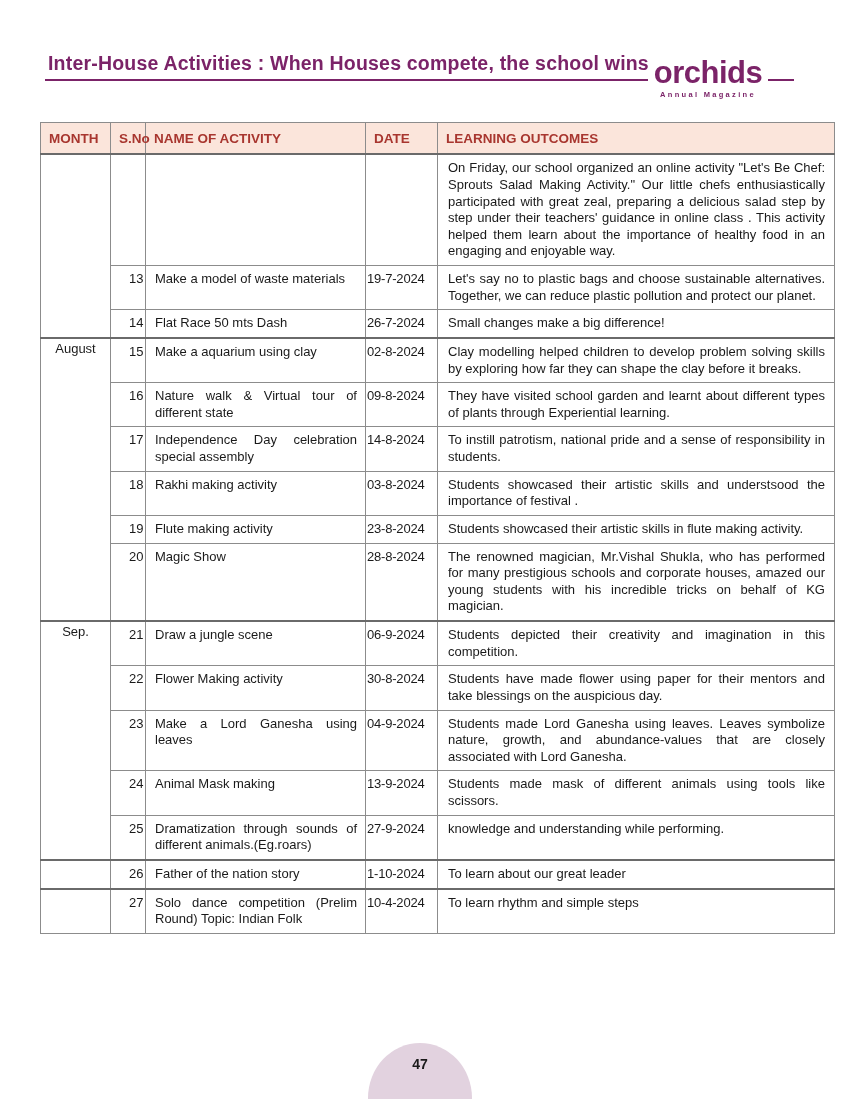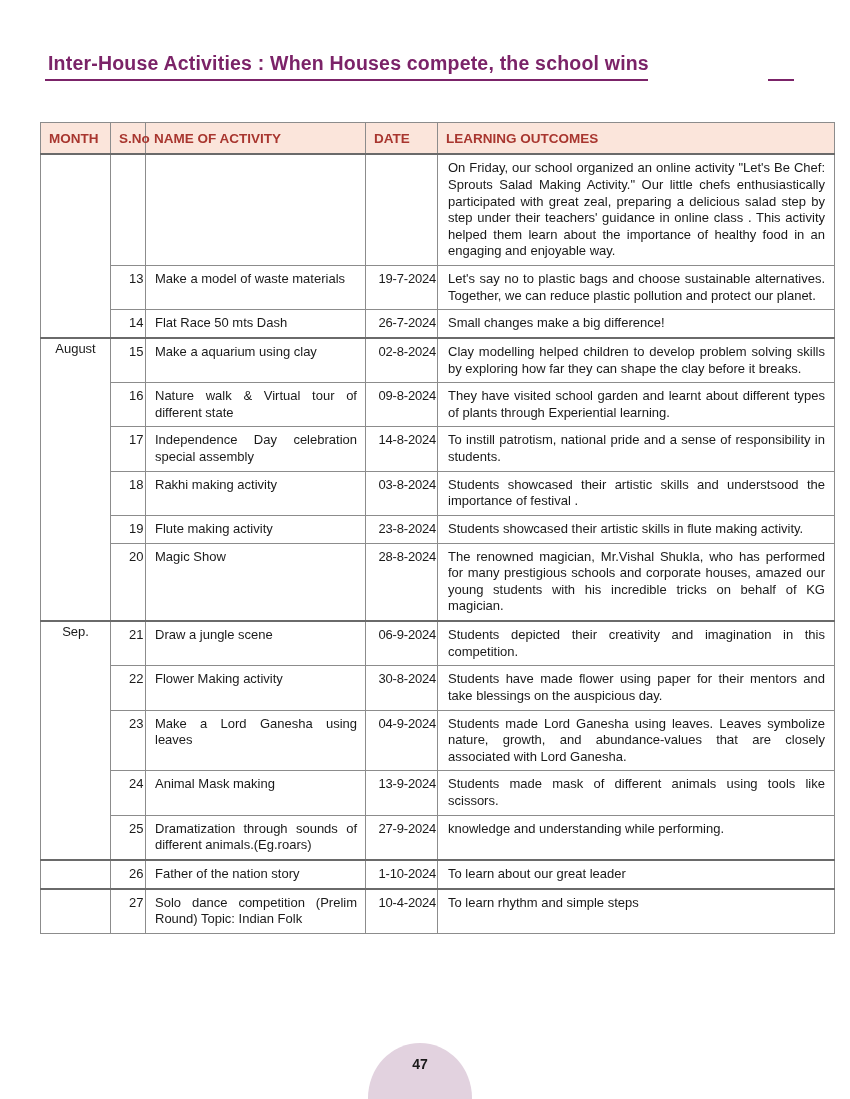--- a/index.html
+++ b/index.html
@@ -101,6 +101,10 @@
   <h1 class="page-title">Inter-House Activities : When Houses compete, the school wins</h1>
   <div class="title-underline"></div>
 
+  <div class="logo">
+    <div class="logo-name">orchids</div>
+    <div class="logo-tagline">Annual Magazine</div>
+  </div>
   <div class="logo-dash"></div>
 
 

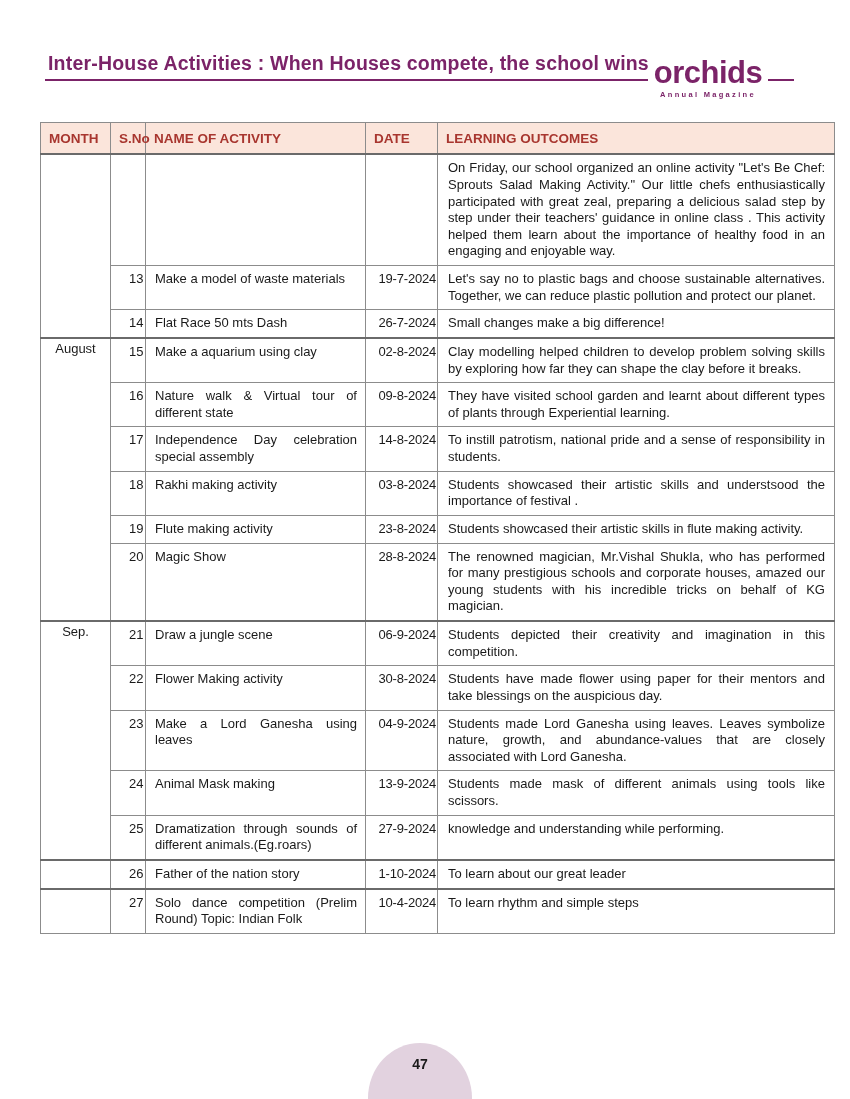--- a/index.html
+++ b/index.html
@@ -78,7 +78,7 @@
   }
   td.col-sno { text-align:right; padding:5px 18px; }
   td.col-activity { padding:5px 8px 5px 9px; text-align:justify; }
-  td.col-date { text-align:right; padding:5px 1px; letter-spacing:-0.2px; }
+  td.col-date { text-align:left; padding:5px 1px; letter-spacing:-0.2px; }
   td.col-outcome { padding:5px 9px 5px 10px; text-align:justify; }
   
   .page-oval {

